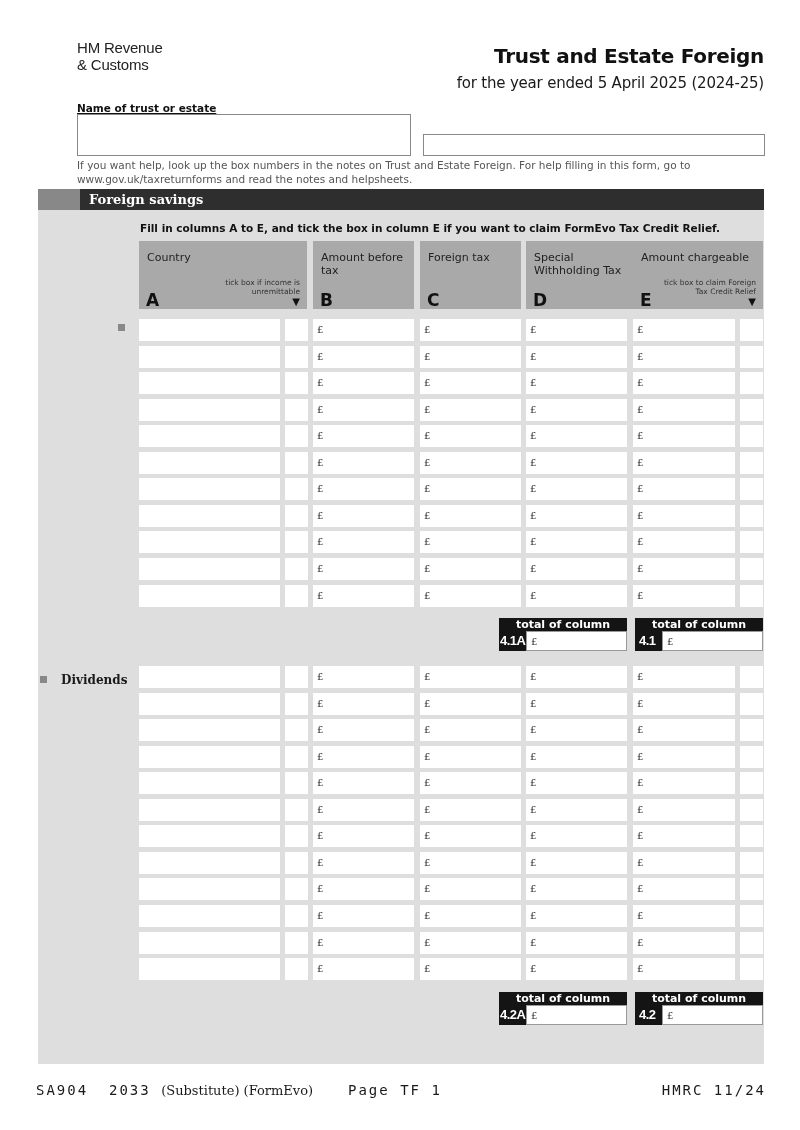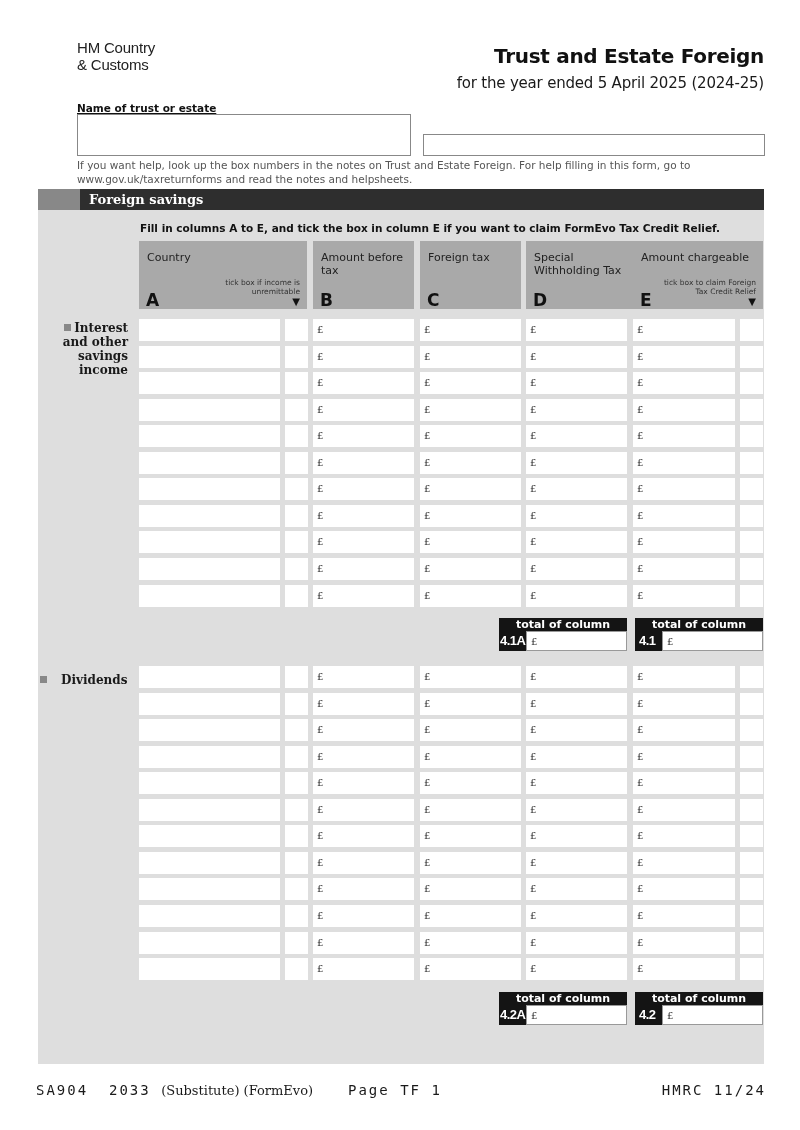--- a/index.html
+++ b/index.html
@@ -35,7 +35,7 @@
 <body>
 
 <div class="abs logo">
-  <div>HM Country</div>
+  <div>HM Revenue</div>
   <div>&amp; Customs</div>
 </div>
 <div class="abs title">Trust and Estate Foreign</div>

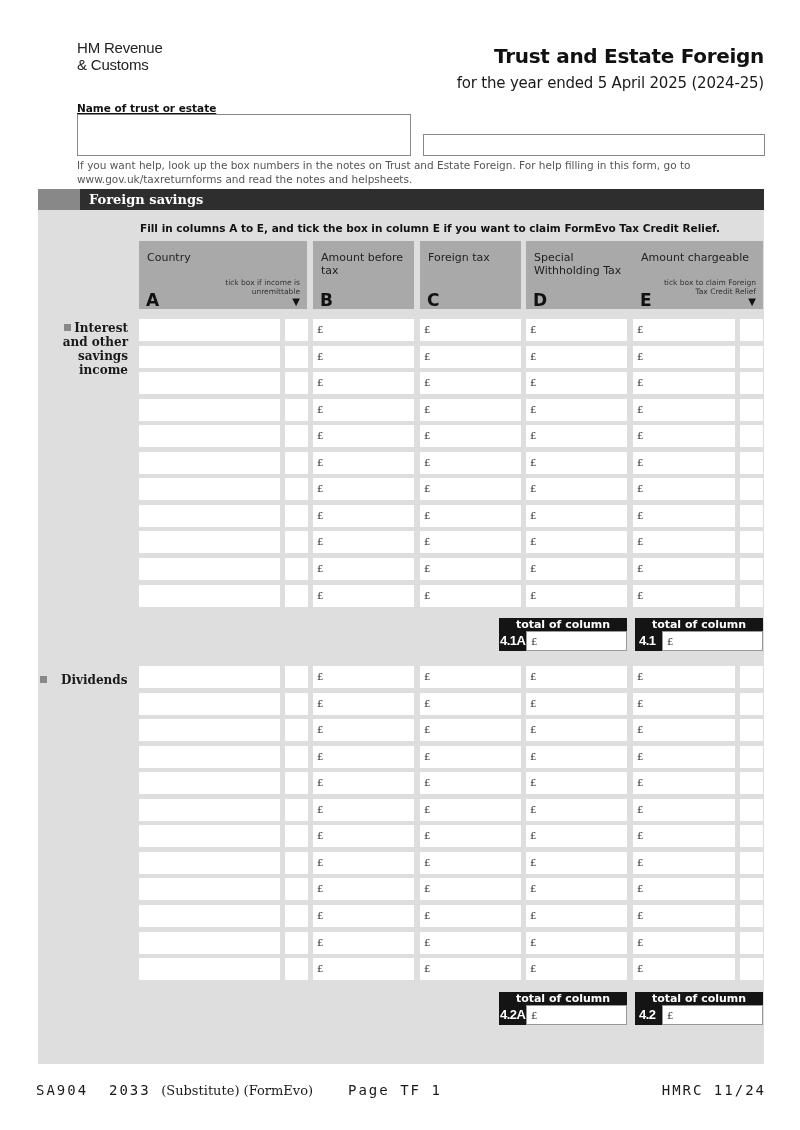--- a/index.html
+++ b/index.html
@@ -79,7 +79,7 @@
 </div>
 
 <div class="abs row-label" style="left:40px; top:321px; width:88px;">
-  <span class="bullet"></span><span>Interest and other savings income</span>
+  <span class="bullet"></span>
 </div>
 <div class="abs row-label" style="left:40px; top:673px; width:88px; text-align:left;">
   <span class="bullet" style="margin-right:14px;"></span><span>Dividends</span>

